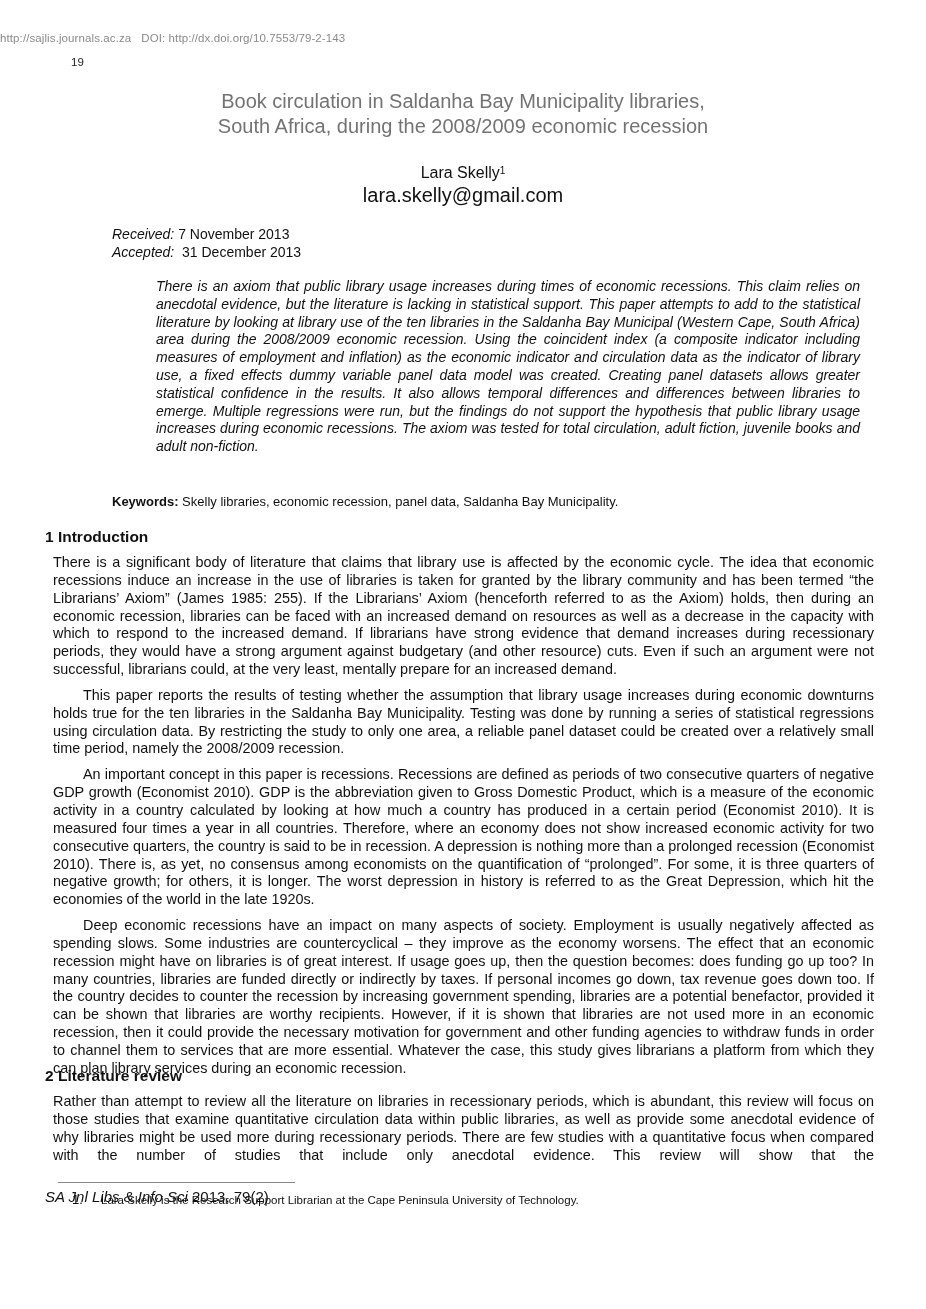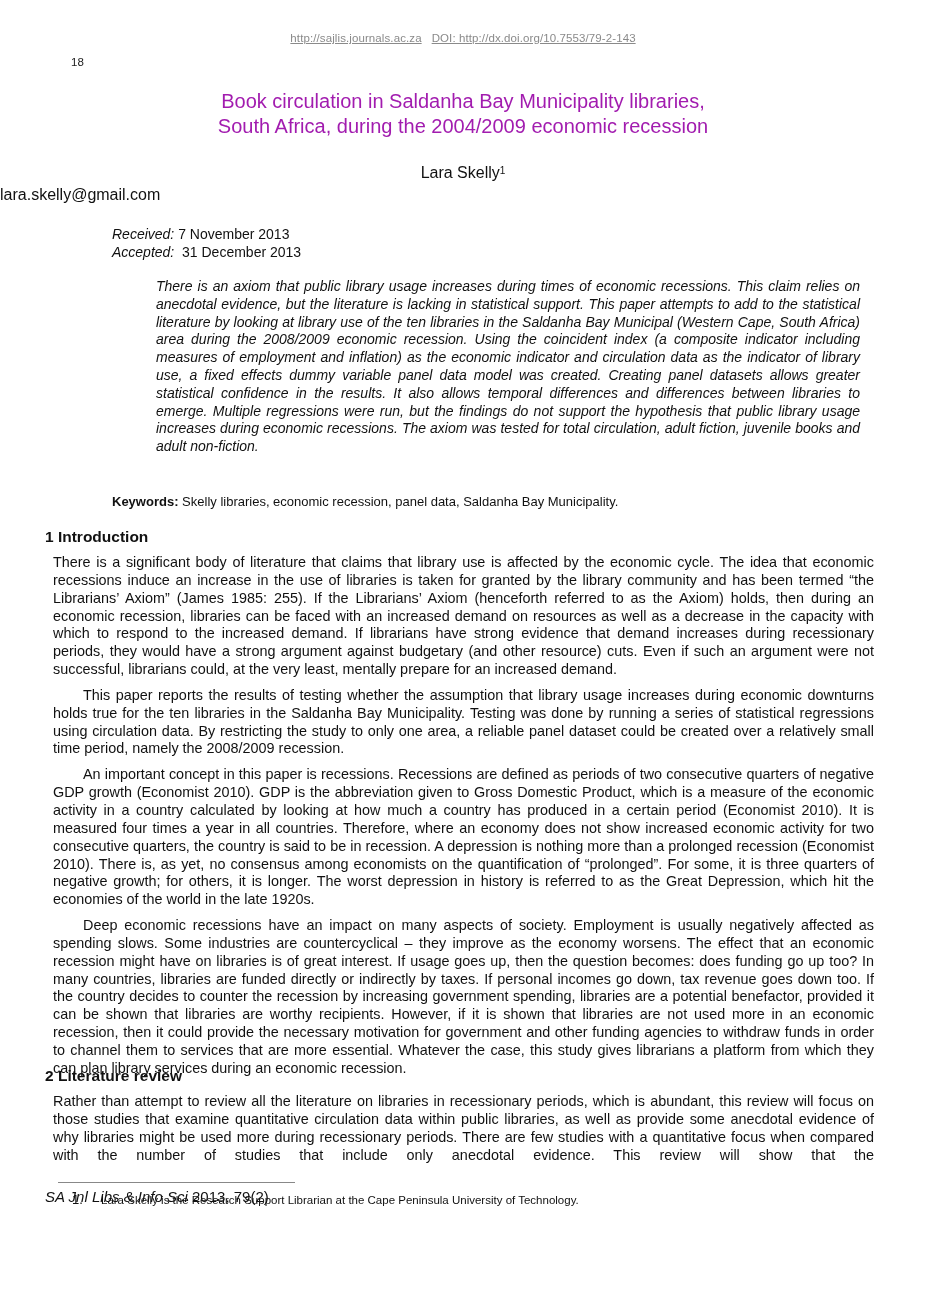--- a/index.html
+++ b/index.html
@@ -8,8 +8,8 @@
     font-family: "Liberation Sans", sans-serif; color: #111;
   }
   .header-url {
-    position: absolute; top: 32px; left: 0; width: 926px; text-align: center;
-    font-size: 11.5px; color: #8a8a8a; letter-spacing: 0.1px; text-decoration: underline;
+    position: absolute; top: 32px; left: 0; width: 926px; text-align: left;
+    font-size: 11.5px; color: #8a8a8a; letter-spacing: 0.1px;
   }
   .header-url .sep { display: inline-block; width: 10px; }
   .page-num {

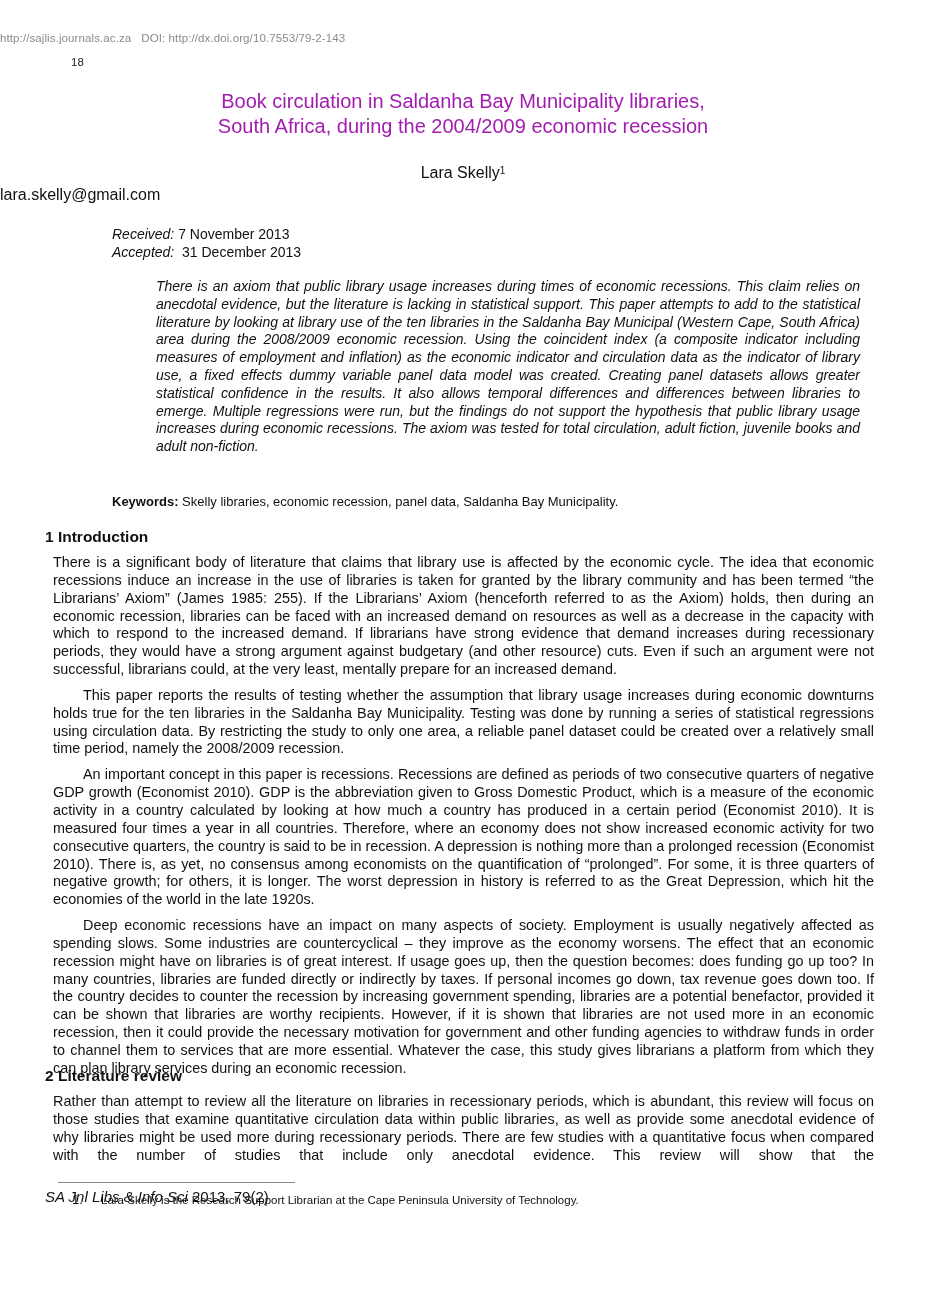--- a/index.html
+++ b/index.html
@@ -70,7 +70,7 @@
 <div class="header-url">
   <span>http://sajlis.journals.ac.za</span><span class="sep"></span><span>DOI: http://dx.doi.org/10.7553/79-2-143</span>
 </div>
-<div class="page-num">18</div>
+<div class="page-num">19</div>
 
 <div class="title">
   <div>Book circulation in Saldanha Bay Municipality libraries,</div>

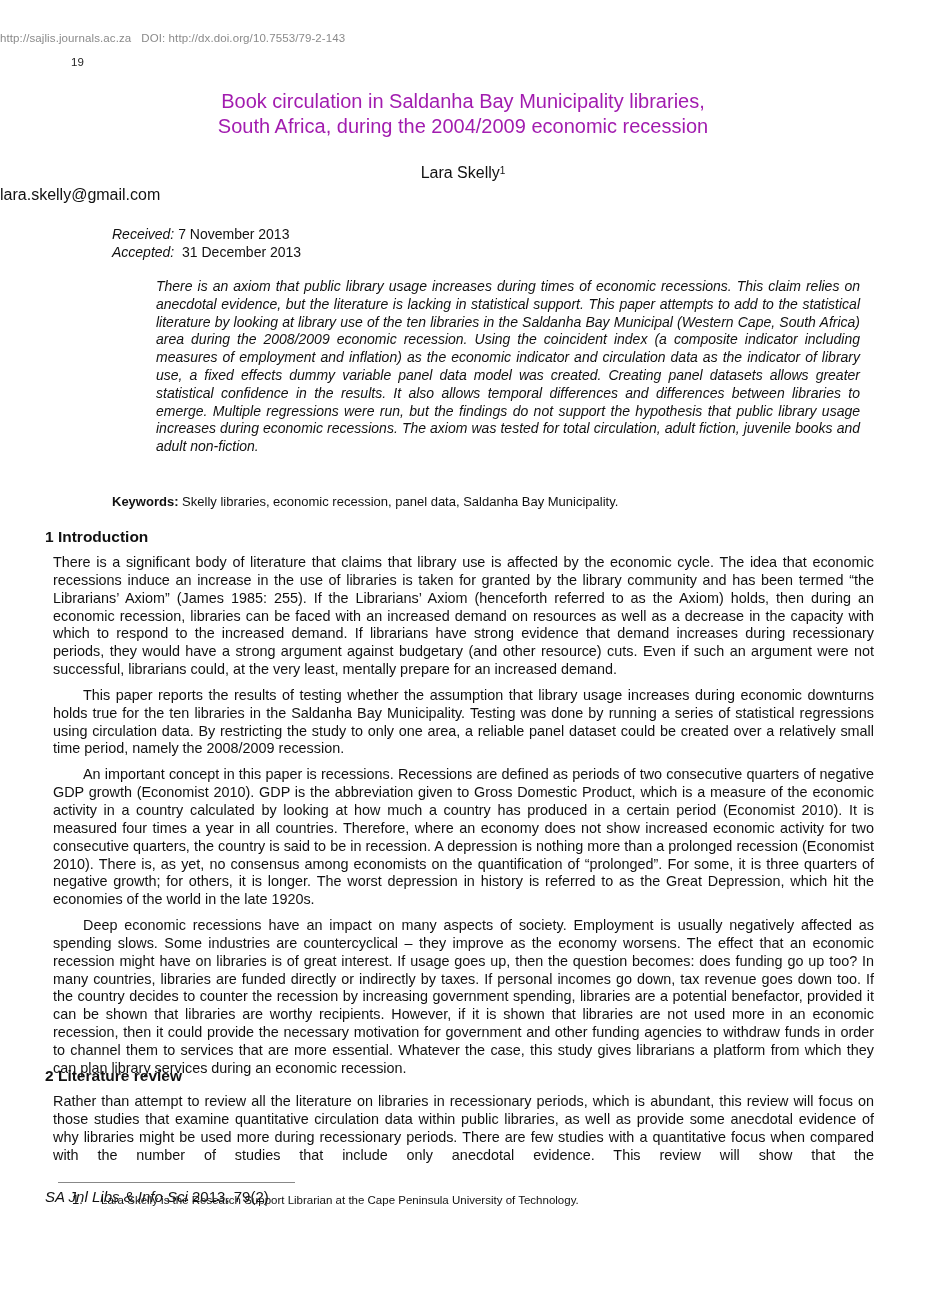--- a/index.html
+++ b/index.html
@@ -17,7 +17,7 @@
   }
   .title {
     position: absolute; top: 89px; left: 0; width: 926px; text-align: center;
-    font-size: 20px; line-height: 25px; color: #a21caf;
+    font-size: 20px; line-height: 25px; color: #737373;
   }
   .author {
     position: absolute; top: 163px; left: 0; width: 926px; text-align: center;

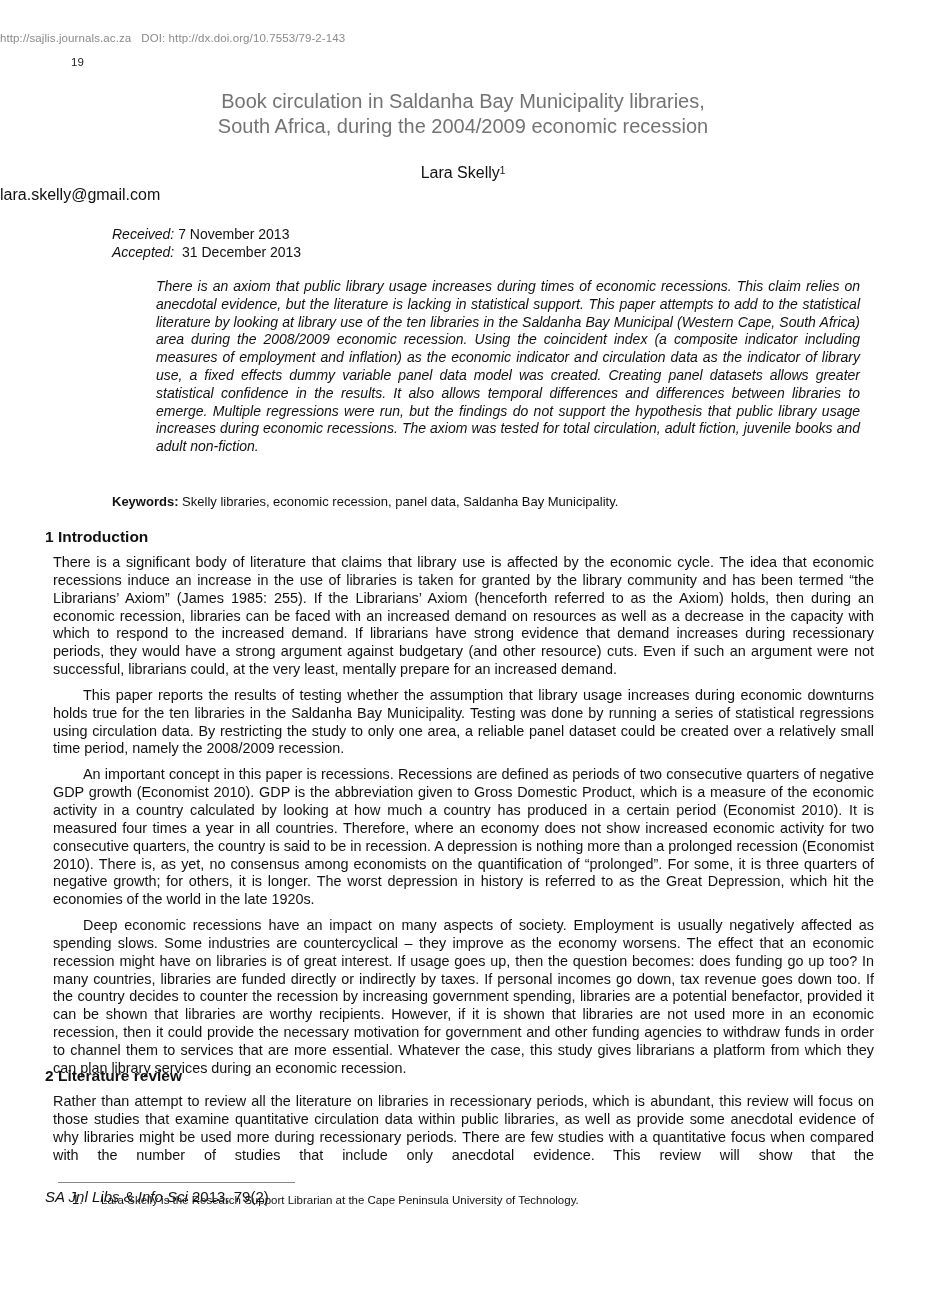--- a/index.html
+++ b/index.html
@@ -74,7 +74,7 @@
 
 <div class="title">
   <div>Book circulation in Saldanha Bay Municipality libraries,</div>
-  <div>South Africa, during the 2004/2009 economic recession</div>
+  <div>South Africa, during the 2008/2009 economic recession</div>
 </div>
 
 <div class="author">

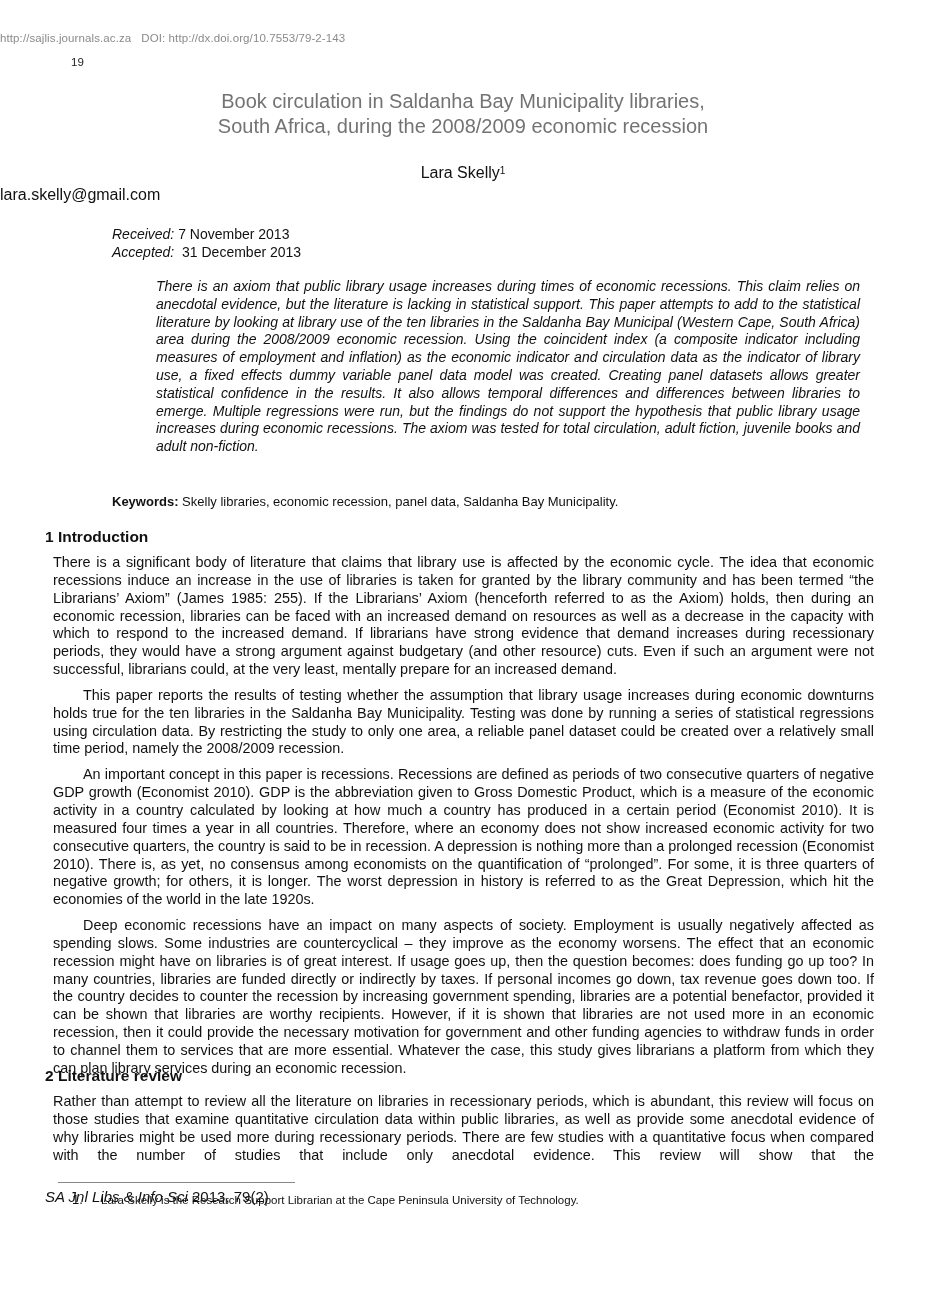--- a/index.html
+++ b/index.html
@@ -25,8 +25,8 @@
   }
   .author sup { font-size: 10px; vertical-align: top; position: relative; top: -2px; }
   .email {
-    position: absolute; top: 185px; left: 0; width: 926px; text-align: left;
-    font-size: 16px; line-height: 20px;
+    position: absolute; top: 185px; left: 0; width: 926px; text-align: center;
+    font-size: 20px; line-height: 20px;
   }
   .dates {
     position: absolute; top: 225px; left: 112px; font-size: 14px; line-height: 18px;

